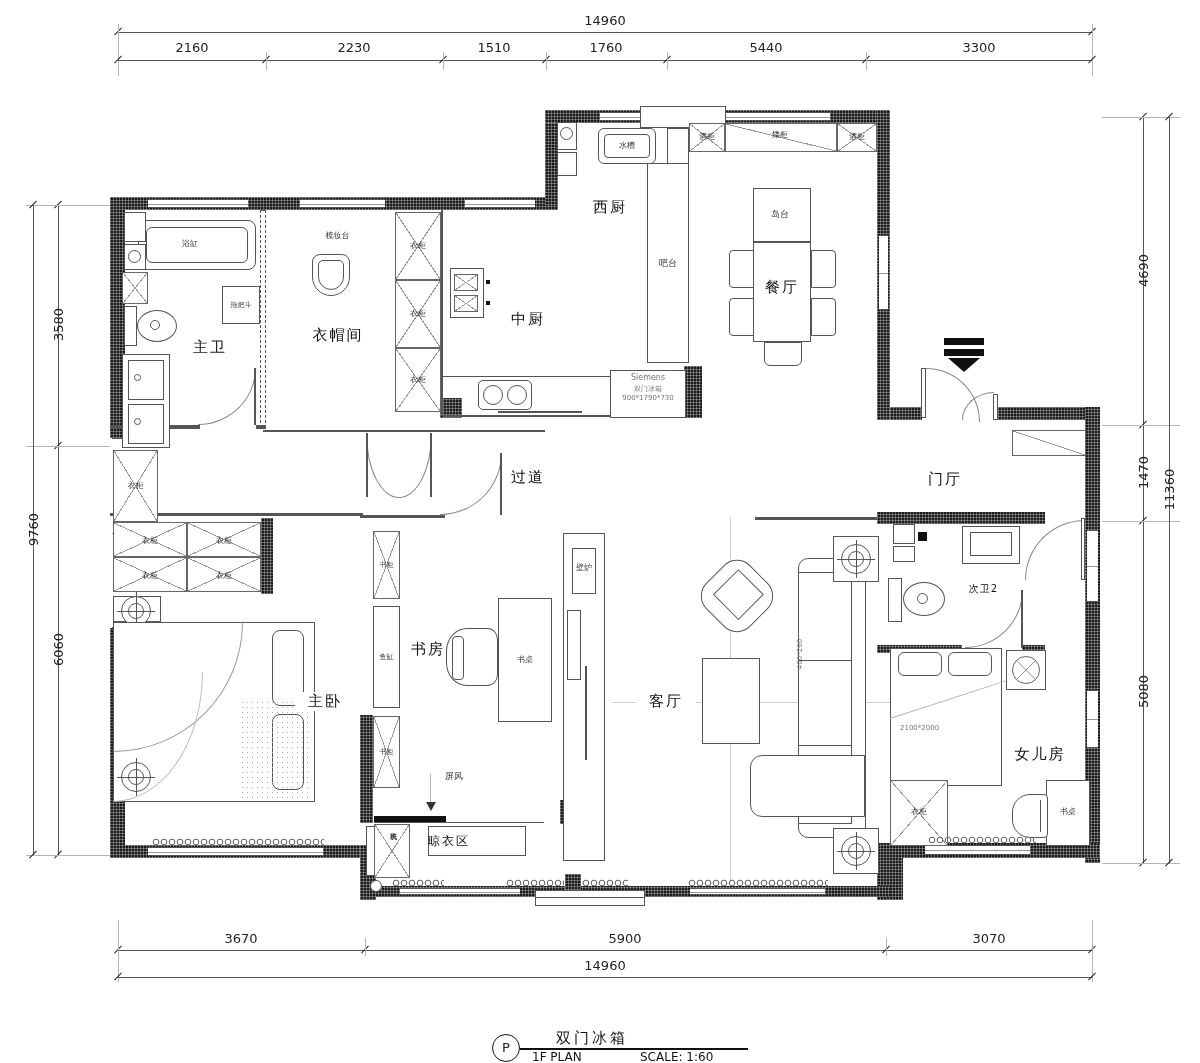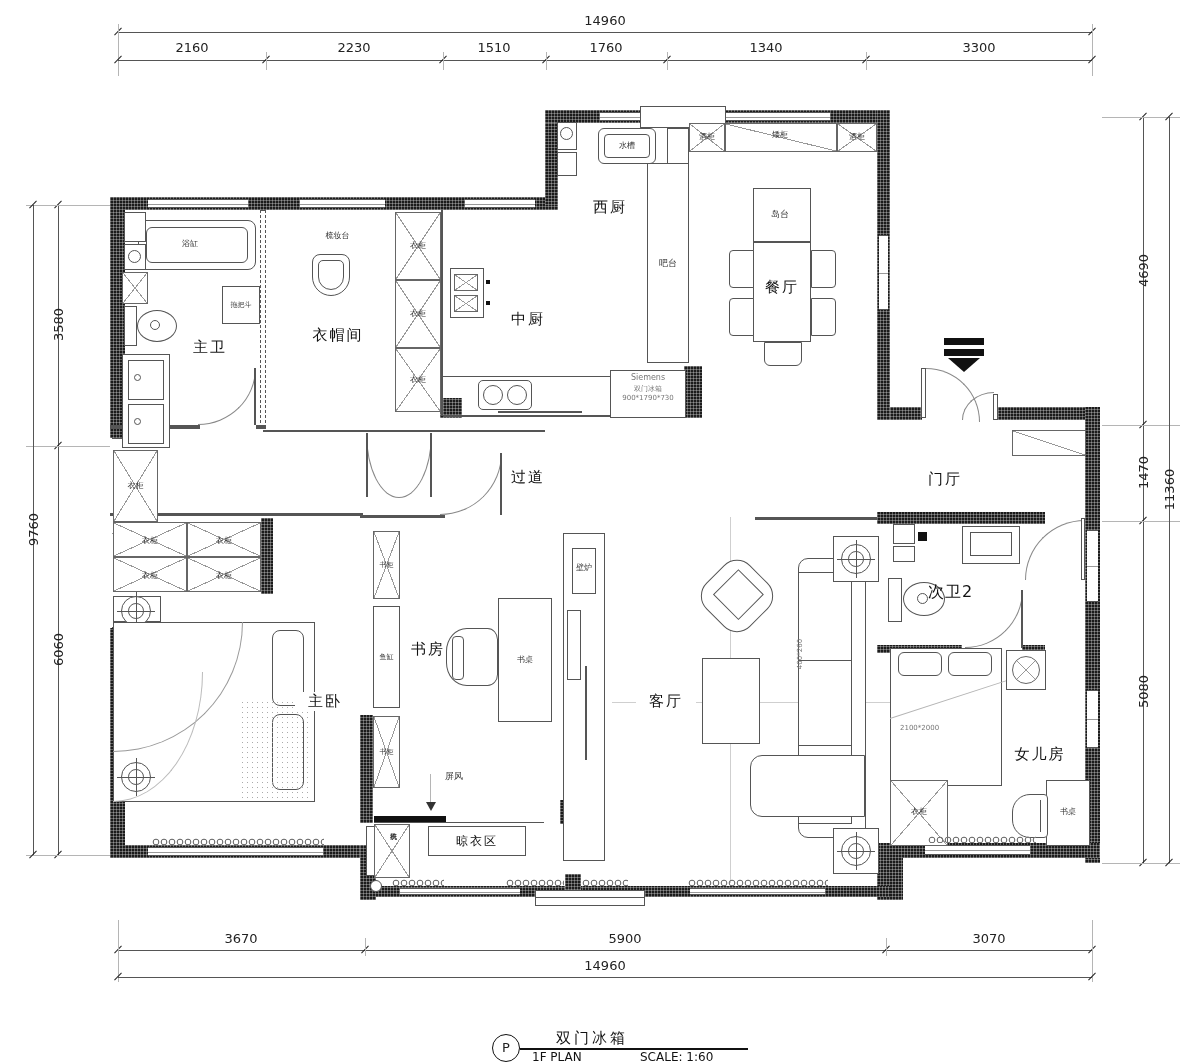--- a/index.html
+++ b/index.html
@@ -67,7 +67,7 @@
   <i class="dim" style="left:314px;top:40px;width:80px">2230</i>
   <i class="dim" style="left:454px;top:40px;width:80px">1510</i>
   <i class="dim" style="left:566px;top:40px;width:80px">1760</i>
-  <i class="dim" style="left:726px;top:40px;width:80px">1340</i>
+  <i class="dim" style="left:726px;top:40px;width:80px">5440</i>
   <i class="dim" style="left:939px;top:40px;width:80px">3300</i>
 
   <i class="ln" style="left:118px;top:950px;width:974px;height:1px"></i>

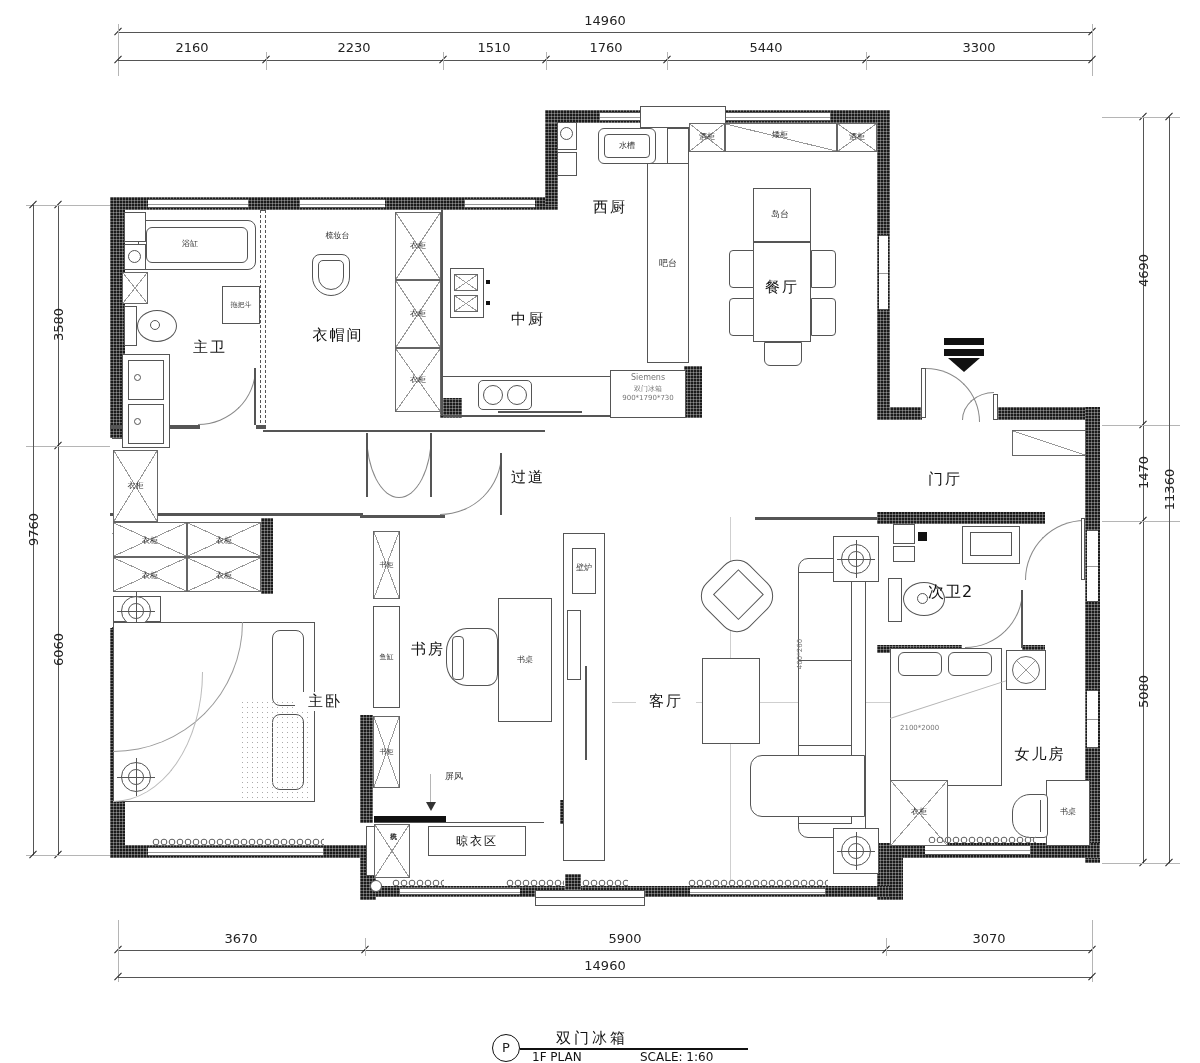--- a/index.html
+++ b/index.html
@@ -348,7 +348,7 @@
   <i class="cir" style="left:917px;top:593px;width:11px;height:11px"></i>
   <i class="arc" style="left:965px;top:590px;width:58px;height:58px;border-bottom:1px solid #888;border-right:1px solid #888;border-radius:0 0 100% 0"></i>
   <i class="ln" style="left:1021px;top:590px;width:2px;height:58px"></i>
-  <i style="left:928px;top:582px;width:70px;font-size:16px;letter-spacing:1px;position:absolute;text-align:left">次卫2</i>
+  <i style="left:928px;top:582px;width:70px;font-size:10px;letter-spacing:1px;position:absolute;text-align:right">次卫2</i>
 
   <i class="arc" style="left:1025px;top:520px;width:60px;height:60px;border-top:1px solid #888;border-left:1px solid #888;border-radius:100% 0 0 0"></i>
   <i class="tl" style="left:1081px;top:518px;width:4px;height:62px"></i>

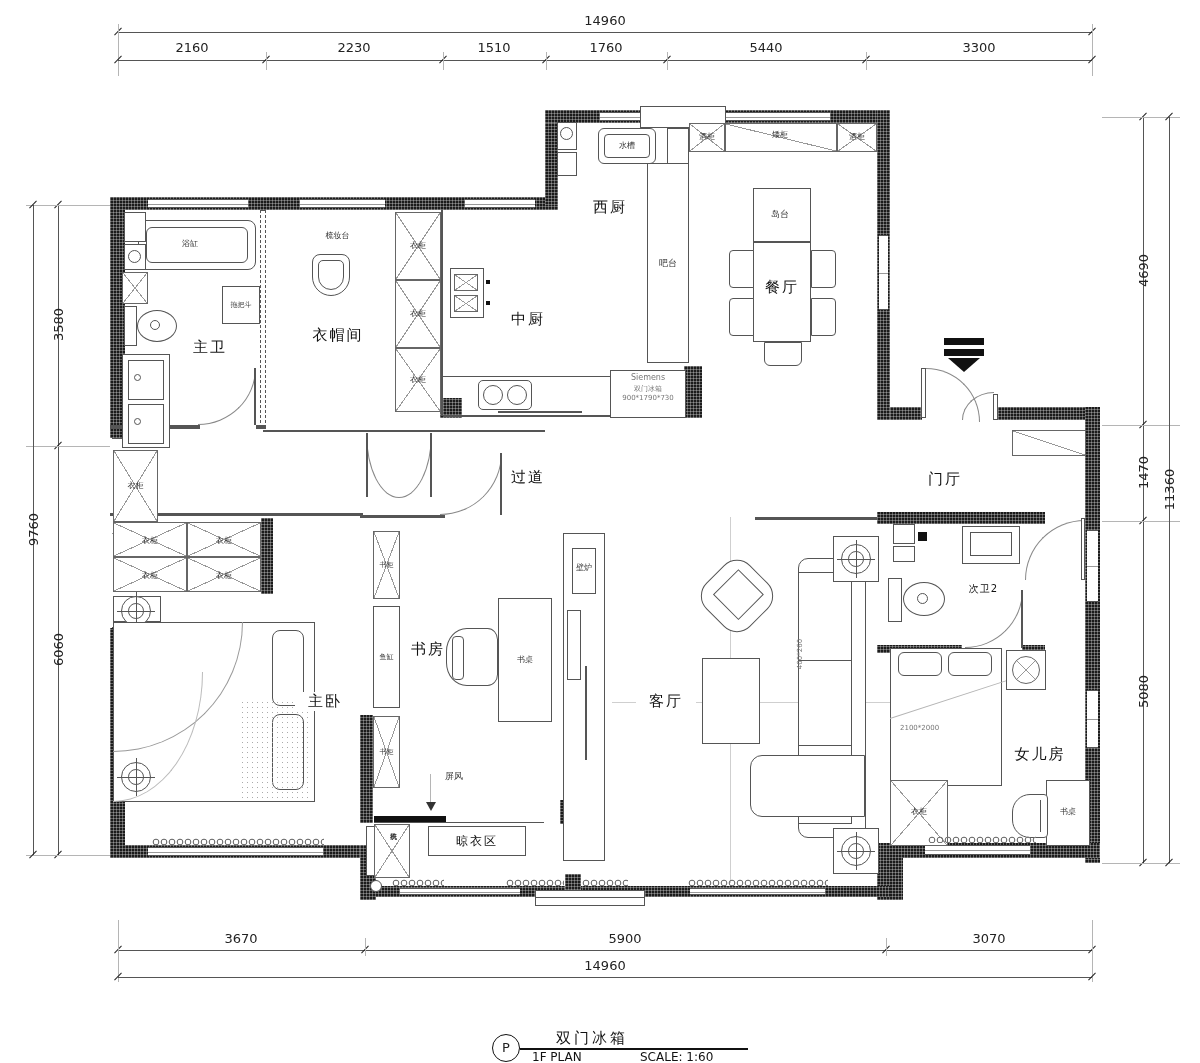--- a/index.html
+++ b/index.html
@@ -336,7 +336,7 @@
   <i class="s7" style="left:386px;top:827px;width:12px;writing-mode:vertical-rl;color:#333">洗衣机</i>
   <i class="cir" style="left:370px;top:880px;width:12px;height:12px"></i>
   <i class="tl" style="left:428px;top:826px;width:98px;height:30px"></i>
-  <i style="left:428px;top:833px;width:98px;font-size:12px;letter-spacing:2px;text-align:center;position:absolute">晾衣区</i>
+  <i style="left:428px;top:833px;width:98px;font-size:12px;letter-spacing:2px;position:absolute">晾衣区</i>
 
   <i class="tl" style="left:962px;top:526px;width:58px;height:38px"></i>
   <i class="tl" style="left:970px;top:532px;width:42px;height:24px"></i>

